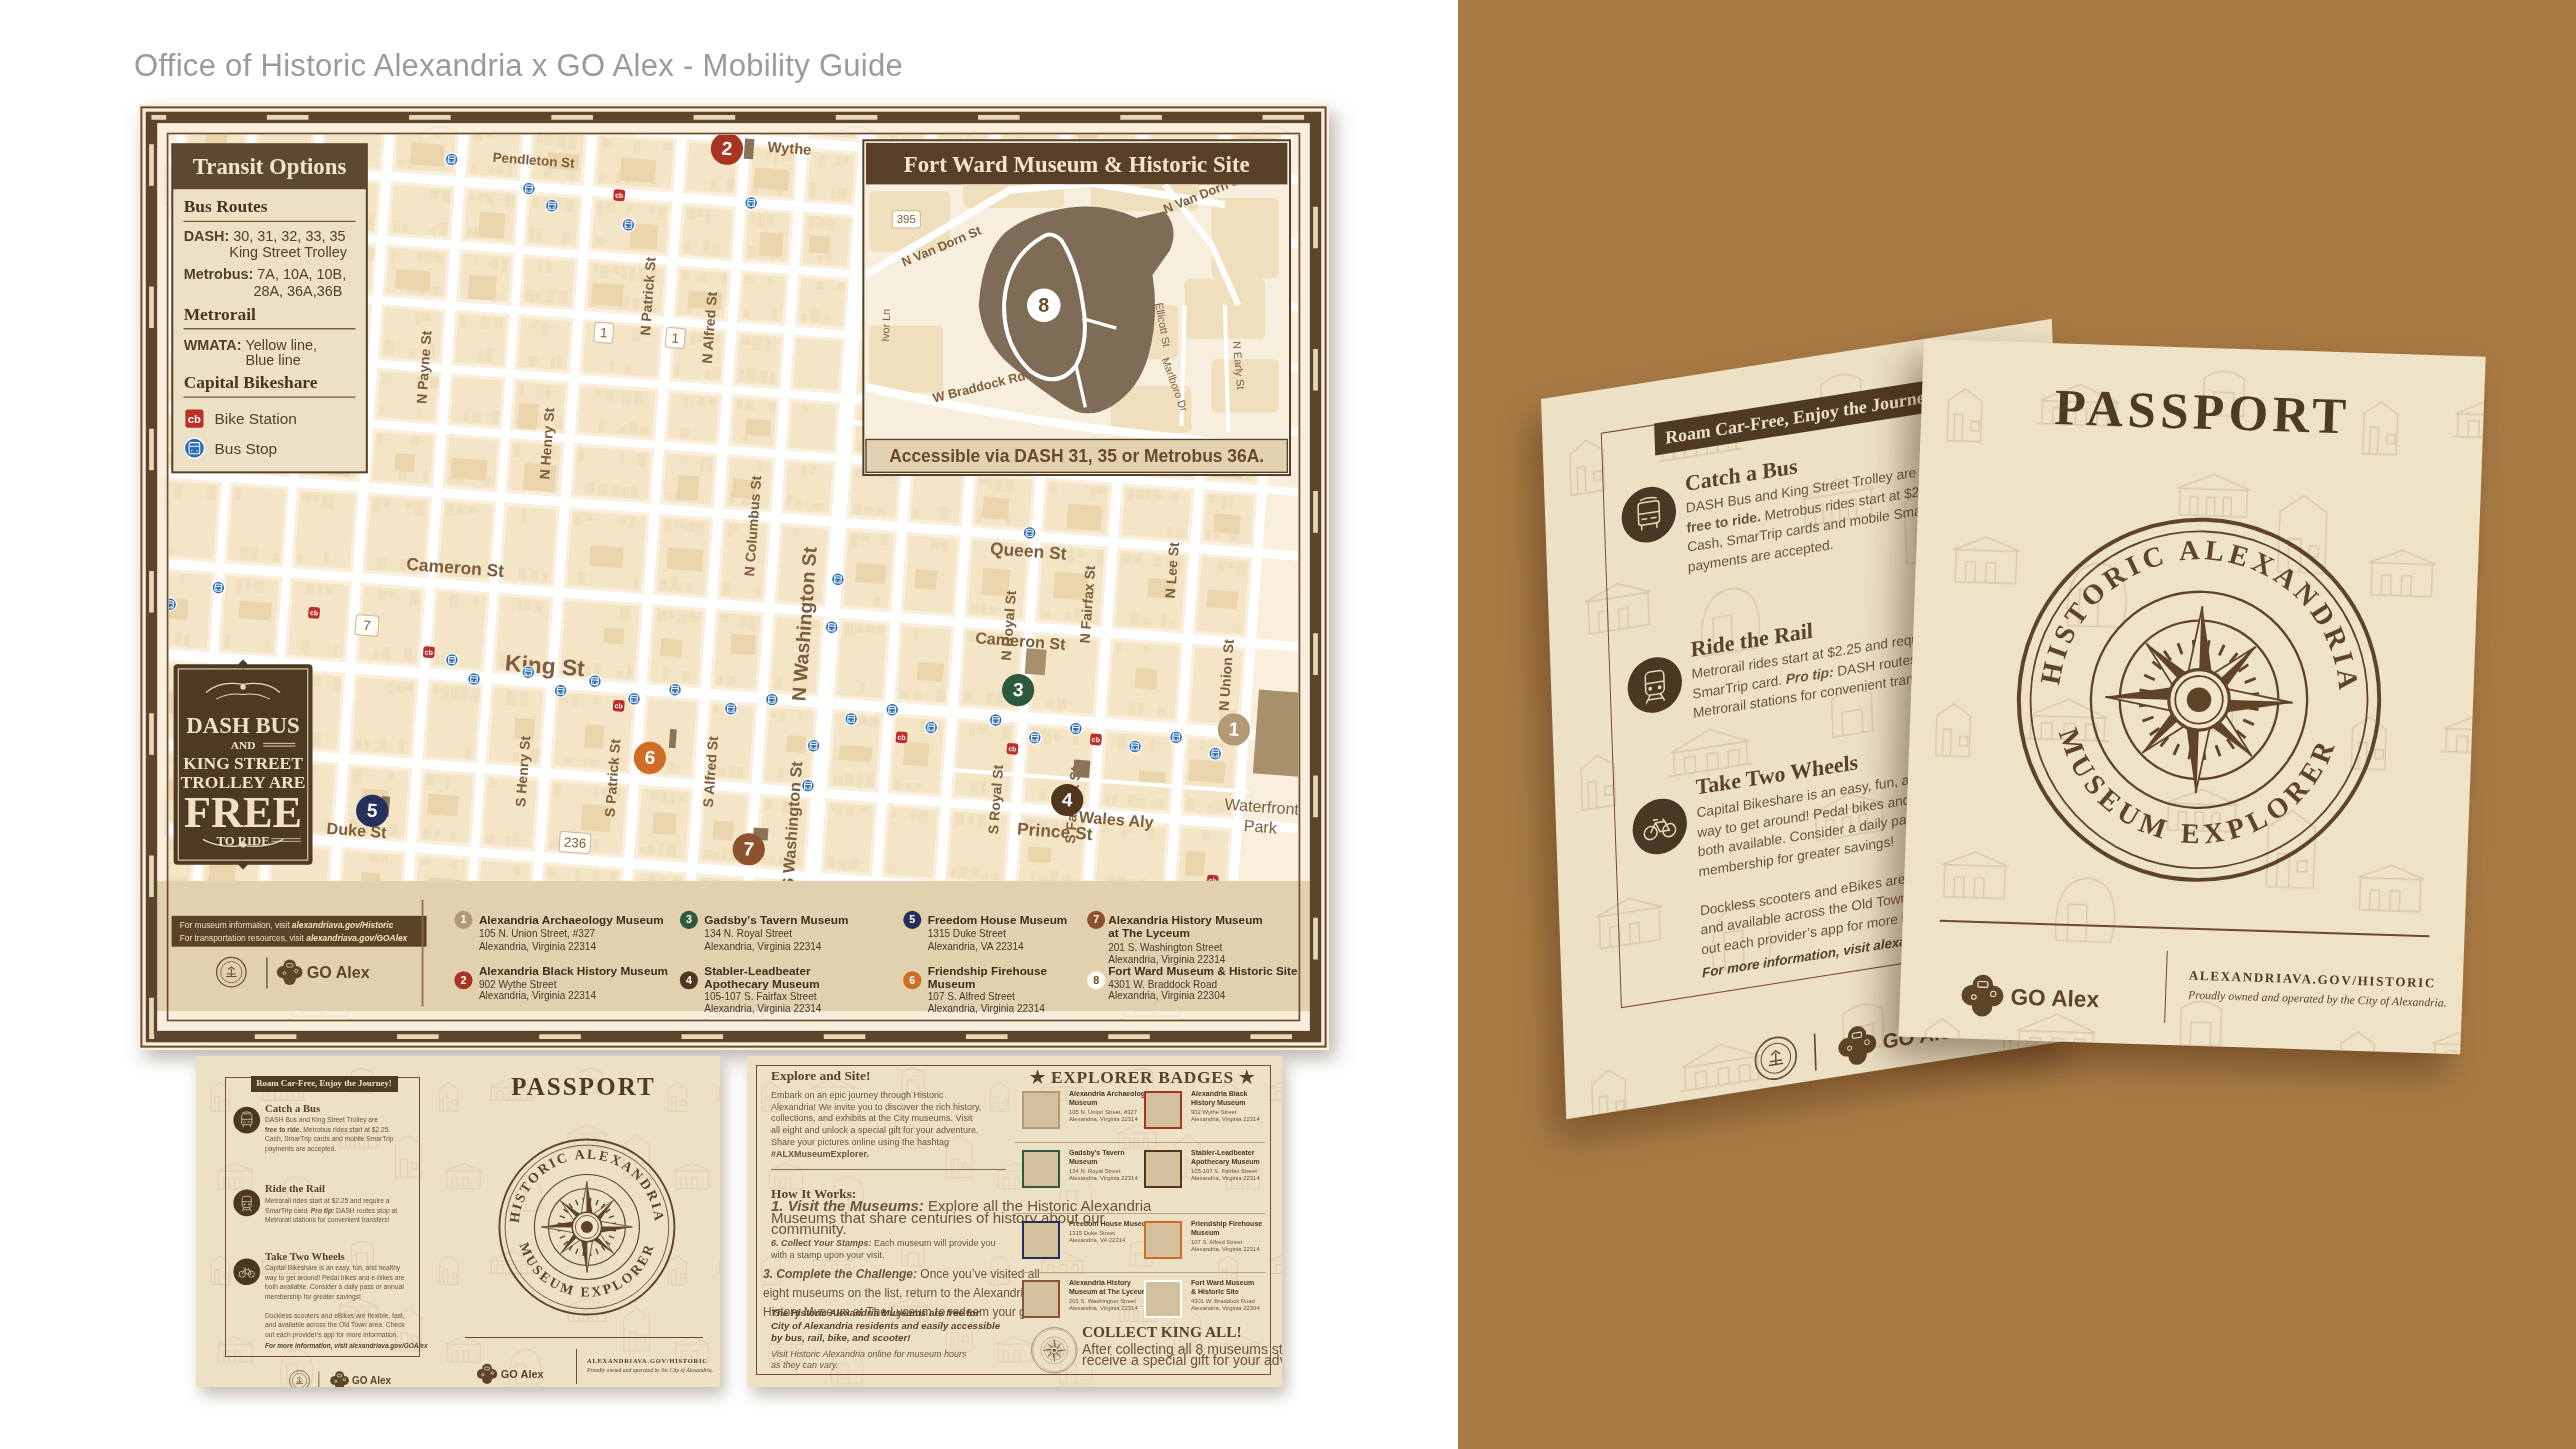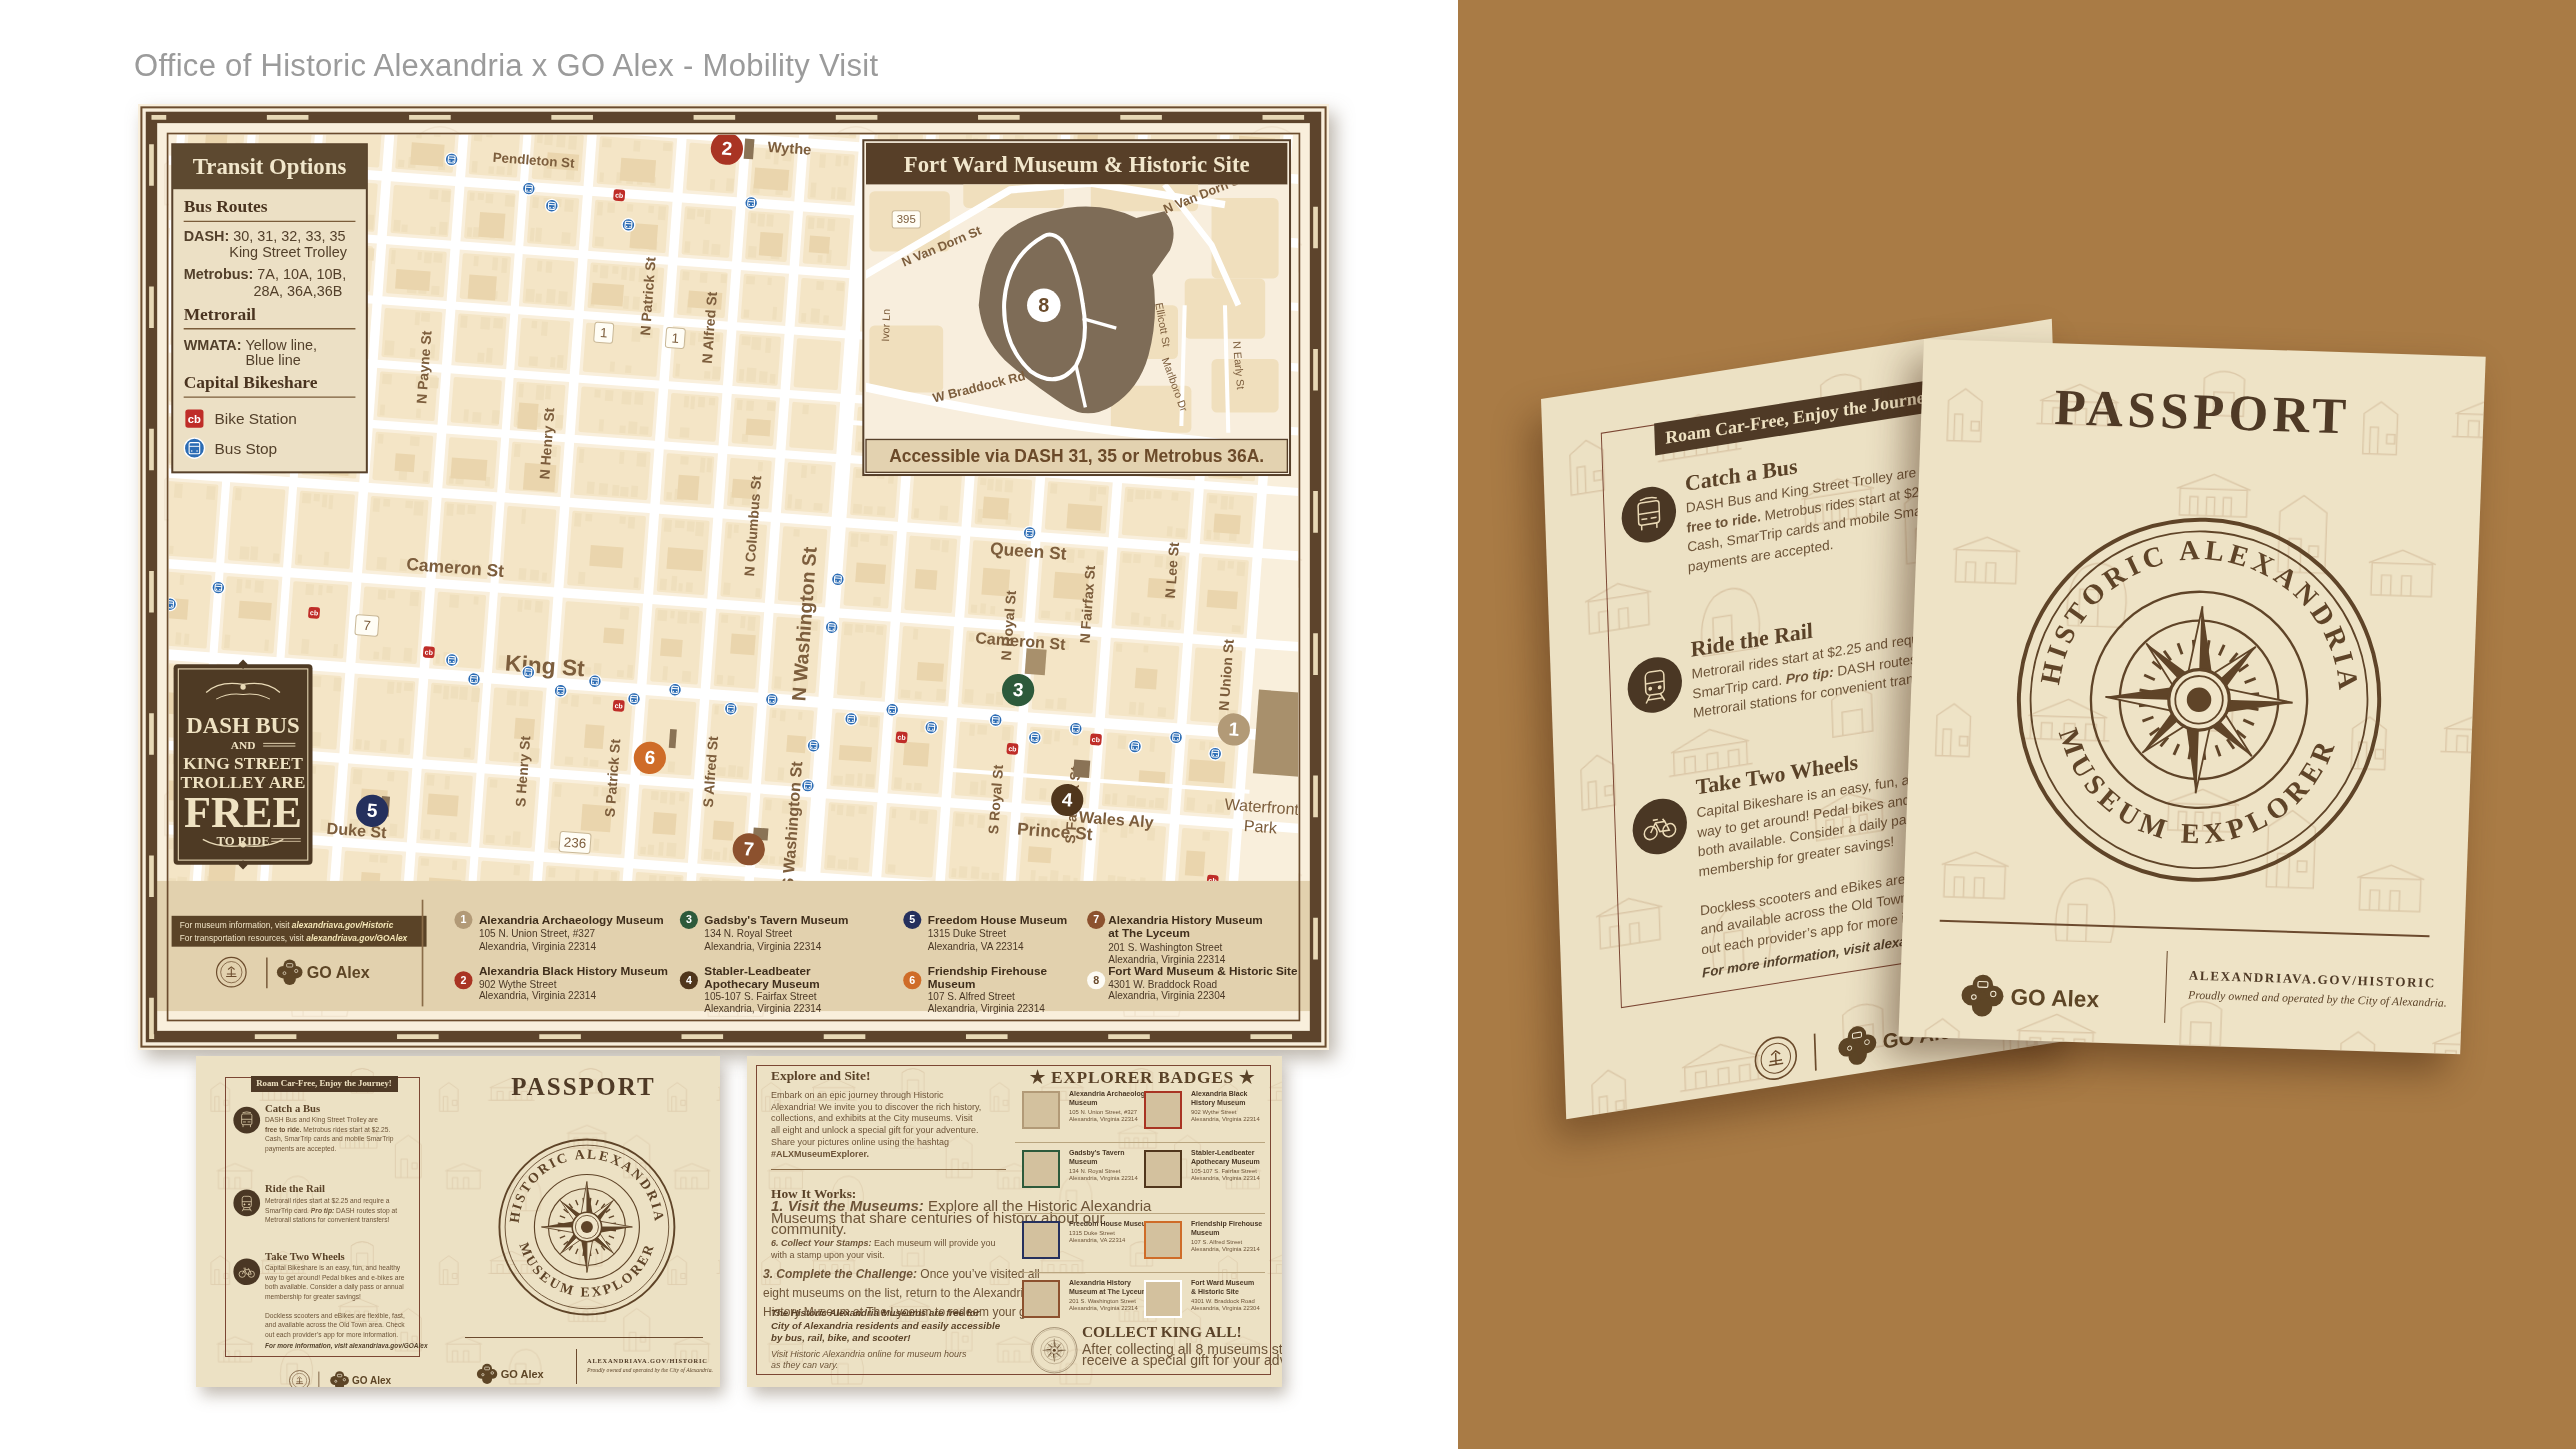--- a/index.html
+++ b/index.html
@@ -3,7 +3,7 @@
 html,body{margin:0;padding:0;width:2576px;height:1449px;overflow:hidden;background:#ffffff;}
 *{box-sizing:border-box;} div{position:absolute;}
 </style></head><body>
-<div style="left:134px;top:48px;font-family:'Liberation Sans',sans-serif;font-size:31px;color:#9b9b9b;letter-spacing:0.3px;">Office of Historic Alexandria x GO Alex - Mobility Visit</div>
+<div style="left:134px;top:48px;font-family:'Liberation Sans',sans-serif;font-size:31px;color:#9b9b9b;letter-spacing:0.3px;">Office of Historic Alexandria x GO Alex - Mobility Guide</div>
 <div style="left:138px;top:104px;width:1191px;height:946px;box-shadow:6.7px 9.4px 17.4px rgba(120,105,85,0.5);">
 <svg width="1191" height="946" viewBox="0 0 1775 1410">
 <pattern id="mpat" width="620" height="470" patternUnits="userSpaceOnUse" patternTransform="scale(1.0)">

